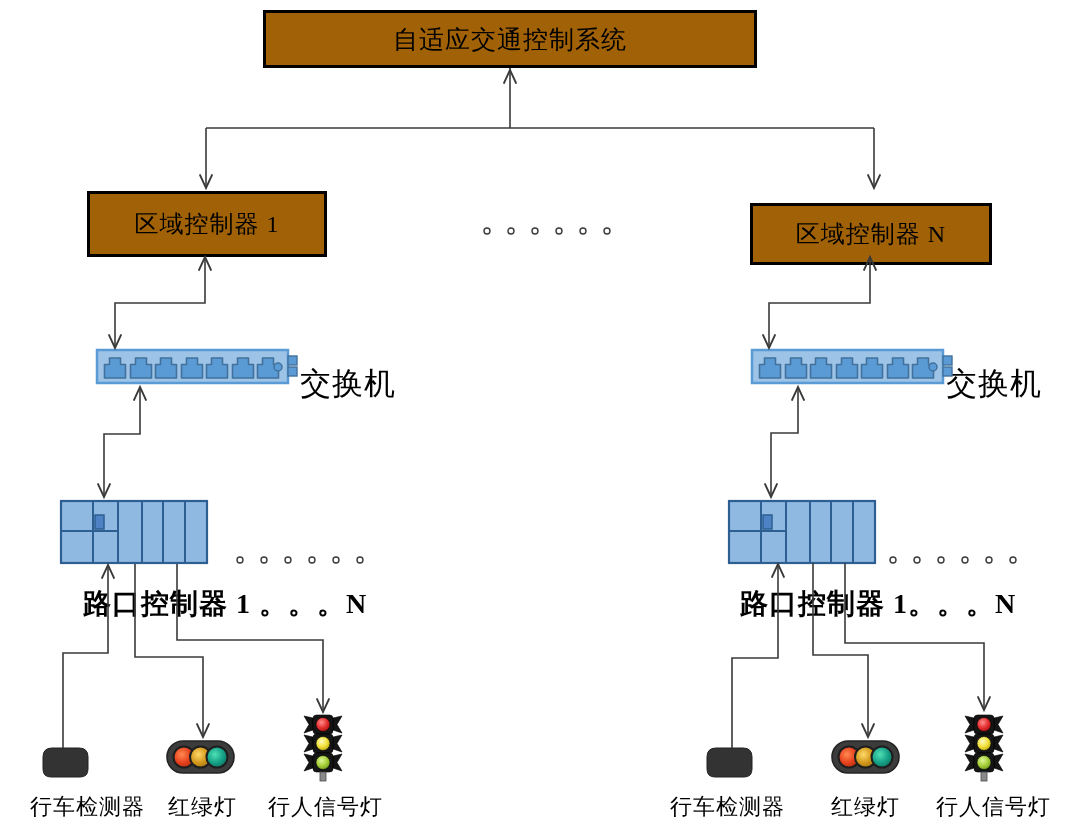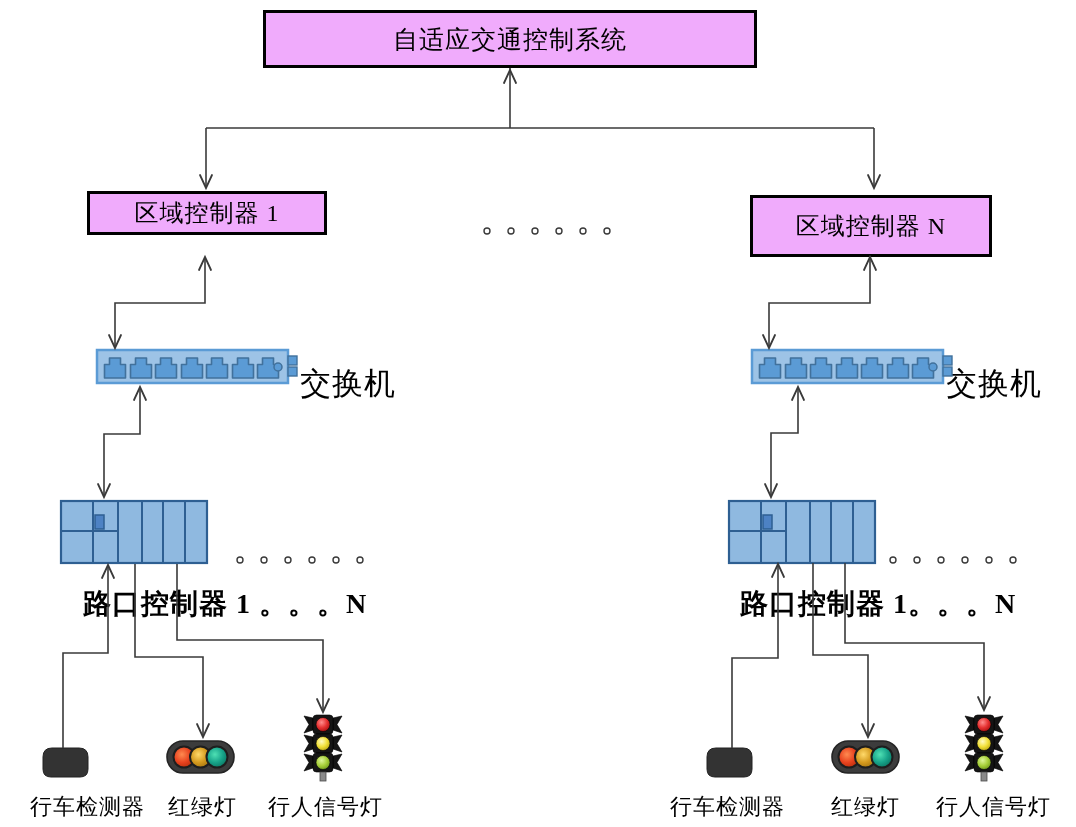--- a/index.html
+++ b/index.html
@@ -8,7 +8,7 @@
     font-family:"Liberation Serif","DejaVu Serif",serif;color:#000;overflow:hidden;
   }
   .box{
-    position:absolute;box-sizing:border-box;background:#f0abfc;border:3px solid #000;
+    position:absolute;box-sizing:border-box;background:#a16207;border:3px solid #000;
     display:flex;align-items:center;justify-content:center;
     font-size:24px;letter-spacing:1px;white-space:nowrap;
   }

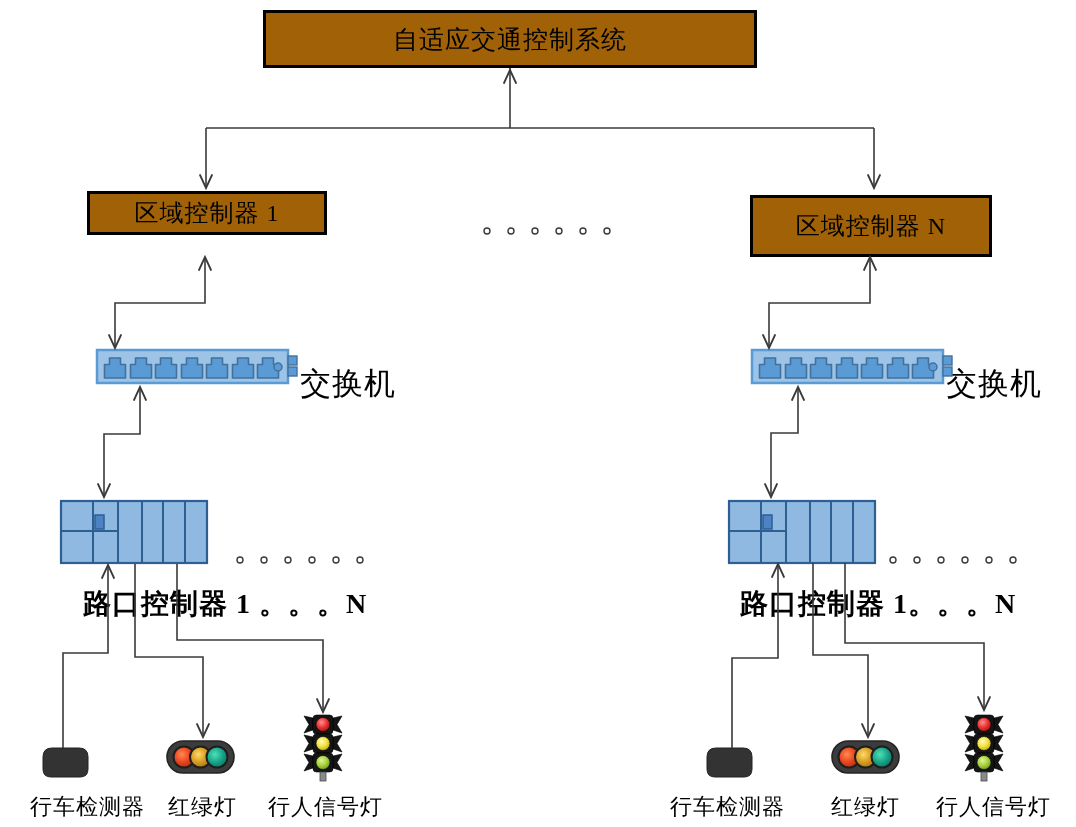--- a/index.html
+++ b/index.html
@@ -27,7 +27,7 @@
     <span>自适应交通控制系统</span>
   </div>
 
-  <div class="box" style="left:87px;top:191px;width:240px;height:44px;">
+  <div class="box" style="left:87px;top:191px;width:240px;height:66px;">
     <span>区域控制器 1</span>
   </div>
   <div class="box" style="left:750px;top:195px;width:242px;height:62px;">

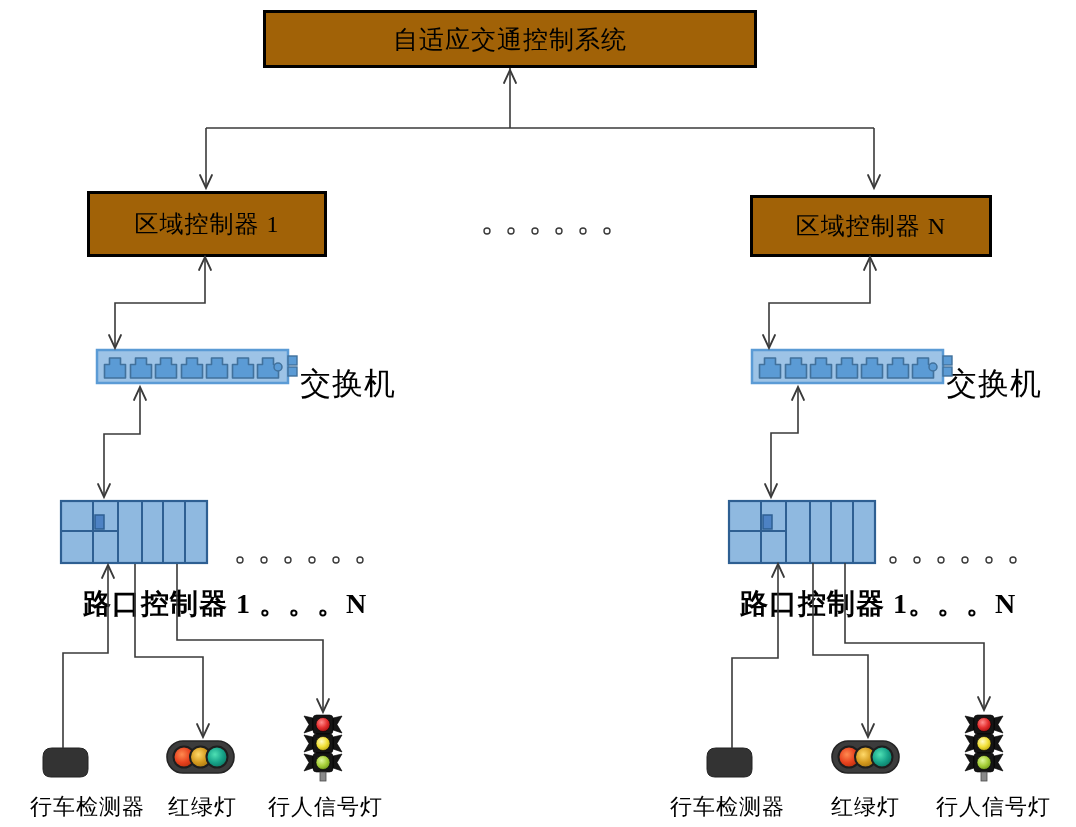--- a/index.html
+++ b/index.html
@@ -30,7 +30,7 @@
   <div class="box" style="left:87px;top:191px;width:240px;height:66px;">
     <span>区域控制器 1</span>
   </div>
-  <div class="box" style="left:750px;top:195px;width:242px;height:62px;">
+  <div class="box" style="left:750px;top:203px;width:242px;height:62px;">
     <span>区域控制器 N</span>
   </div>
 

